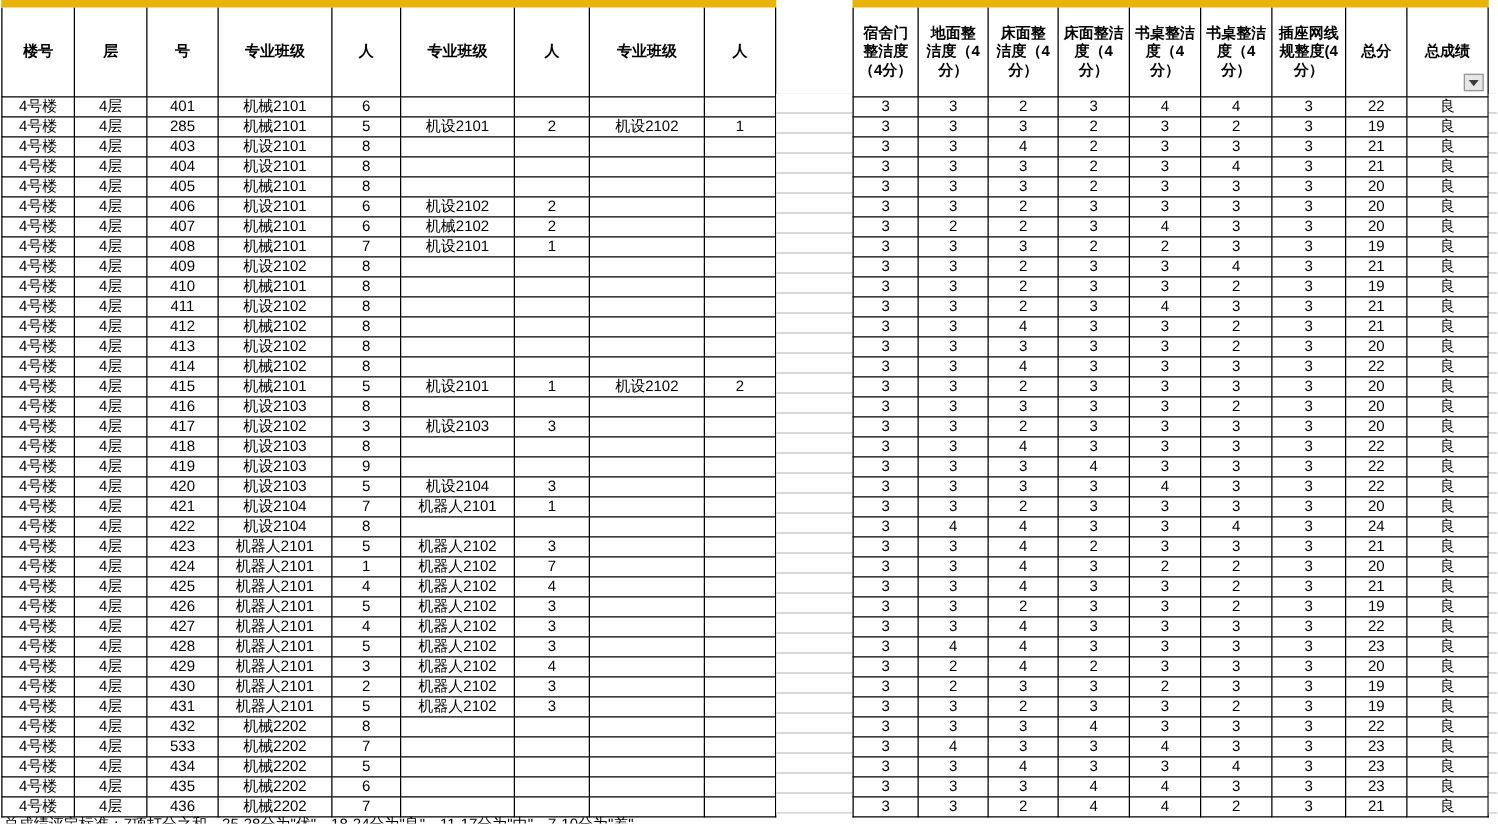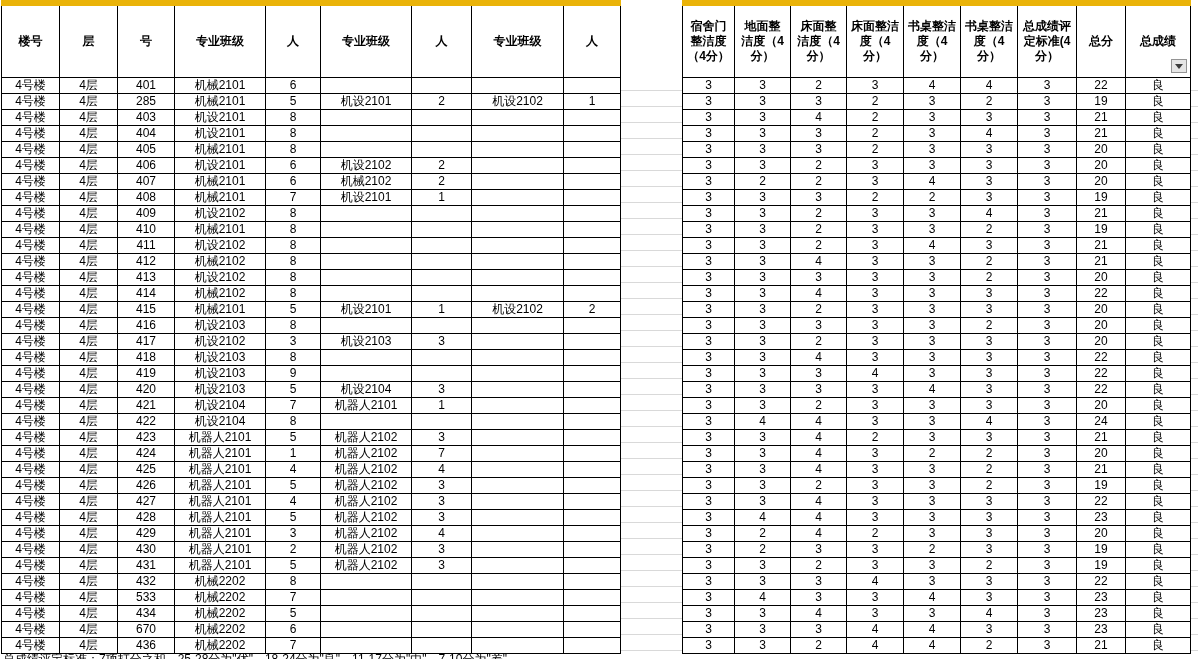--- a/index.html
+++ b/index.html
@@ -489,7 +489,7 @@
           <th><span>床面整洁度（4分）</span></th>
           <th><span>书桌整洁度（4分）</span></th>
           <th><span>书桌整洁度（4分）</span></th>
-          <th><span>总成绩评定标准(4分）</span></th>
+          <th><span>插座网线规整度(4分）</span></th>
           <th class="nowrap"><span>总分</span></th>
           <th class="nowrap filter-cell"><span>总成绩</span><div class="filter-btn">
               <span class="tri"></span>

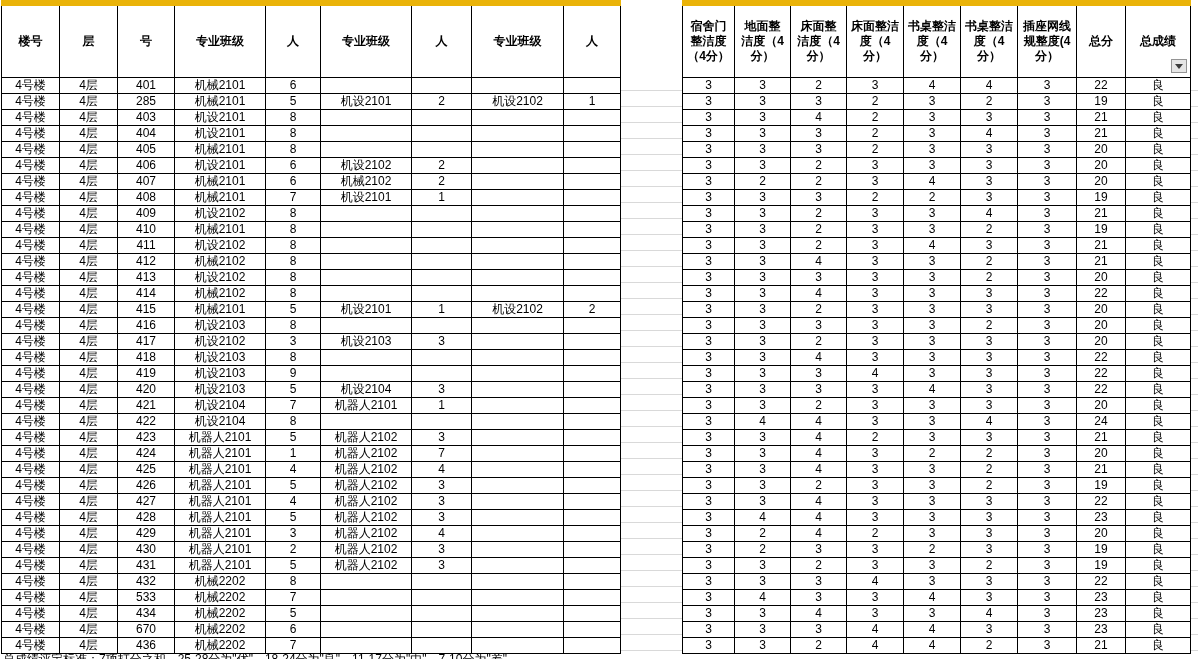--- a/index.html
+++ b/index.html
@@ -445,7 +445,7 @@
         <tr>
           <td>4号楼</td>
           <td>4层</td>
-          <td>670</td>
+          <td>435</td>
           <td>机械2202</td>
           <td>6</td>
           <td></td>

